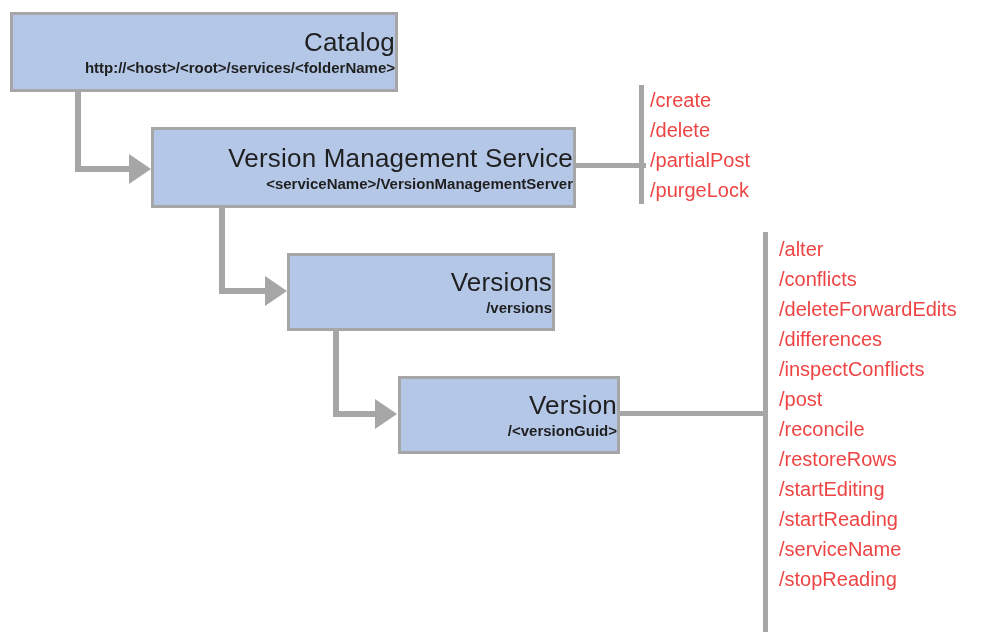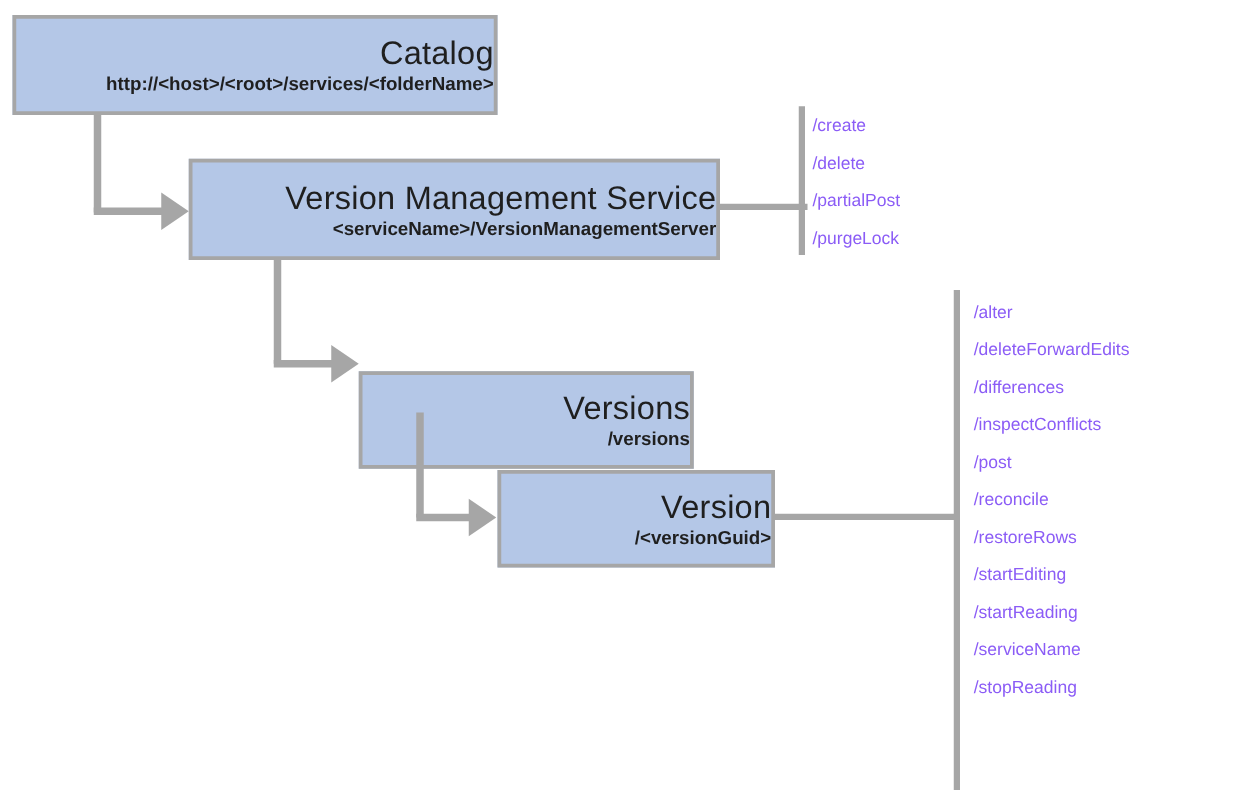--- a/index.html
+++ b/index.html
@@ -81,9 +81,9 @@
   
   .ops {
     position: absolute;
-    font-size: 14px;
+    font-size: 20px;
     line-height: 30px;
-    color: #8b5cf6;
+    color: #ef4444;
     white-space: nowrap;
   }
   #vms-ops     { left: 650px; top: 85px; }

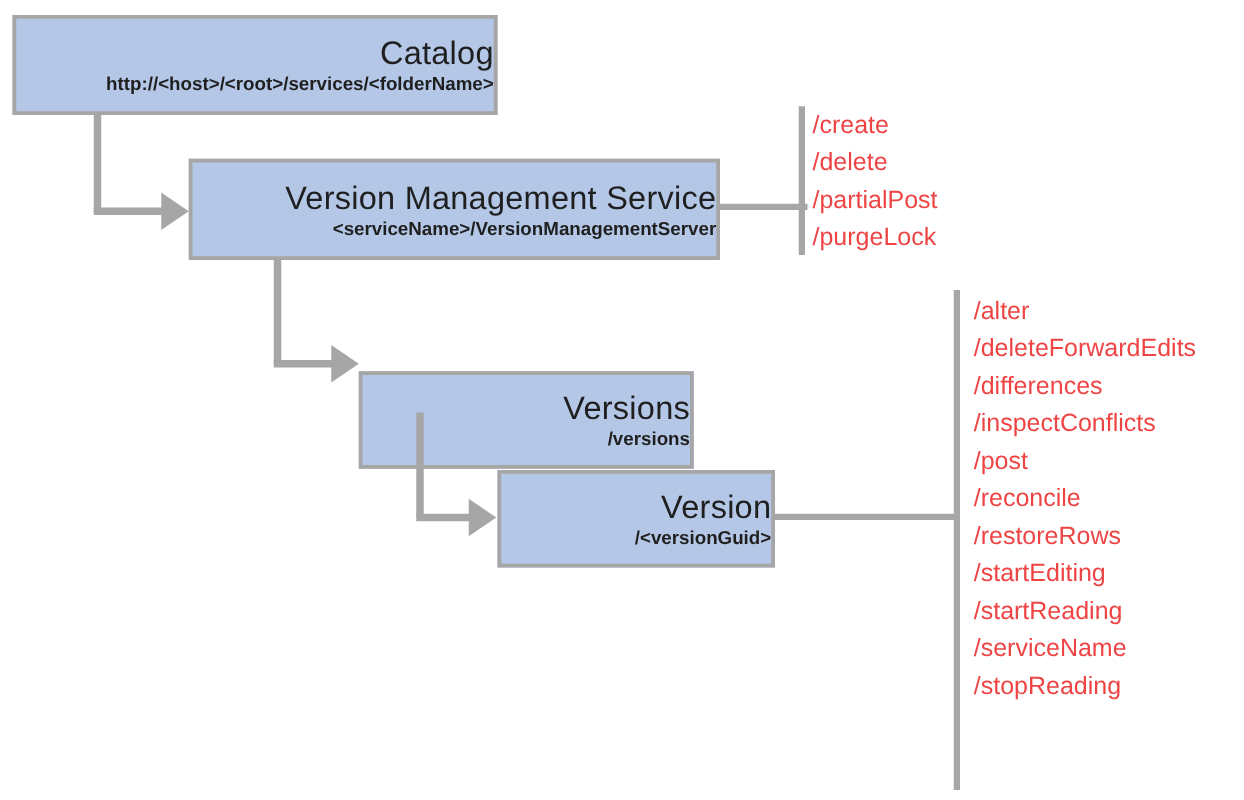--- a/index.html
+++ b/index.html
@@ -43,7 +43,7 @@
   }
   #catalog-box  { left: 10px;  top: 12px;  width: 388px; height: 80px; }
   #vms-box      { left: 151px; top: 127px; width: 425px; height: 81px; }
-  #versions-box { left: 287px; top: 253px; width: 268px; height: 78px; margin-top: 44px; }
+  #versions-box { left: 287px; top: 253px; width: 268px; height: 78px; }
   #version-box  { left: 398px; top: 376px; width: 222px; height: 78px; }
 
   

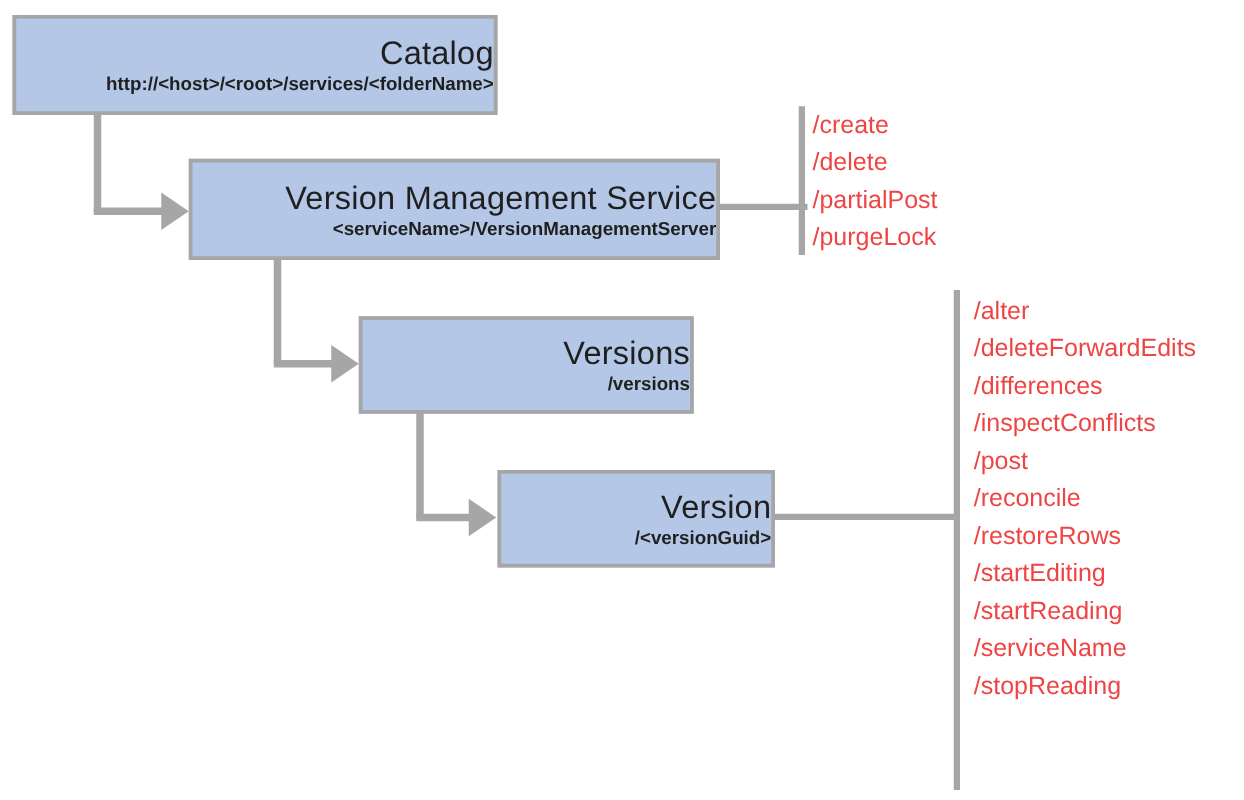--- a/index.html
+++ b/index.html
@@ -141,6 +141,7 @@
 
   <div class="ops" id="version-ops">
       <div>/alter</div>
+      <div>/conflicts</div>
       <div>/deleteForwardEdits</div>
       <div>/differences</div>
       <div>/inspectConflicts</div>

